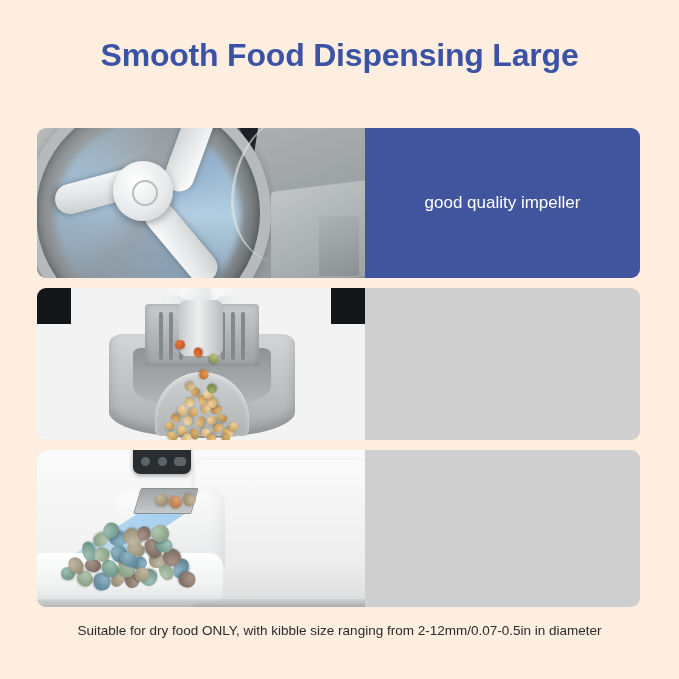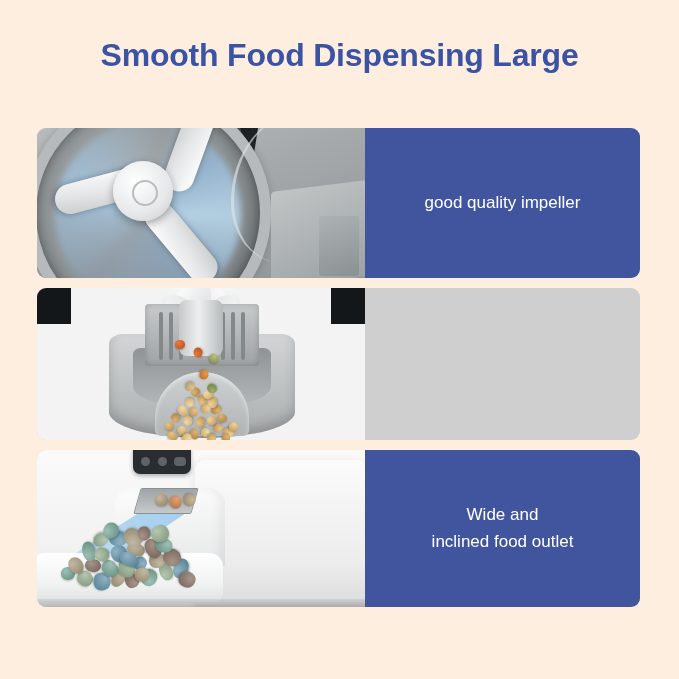--- a/index.html
+++ b/index.html
@@ -37,7 +37,7 @@
     justify-content:center; text-align:center; padding:6px 10px;
   }
   .caption-text {
-    color:#ffffff; font-size:17px; line-height:1.55; white-space:pre-line;
+    color:#ffffff; font-size:17px; line-height:1.55; white-space:pre-line;text-align:right;
   }
 
   

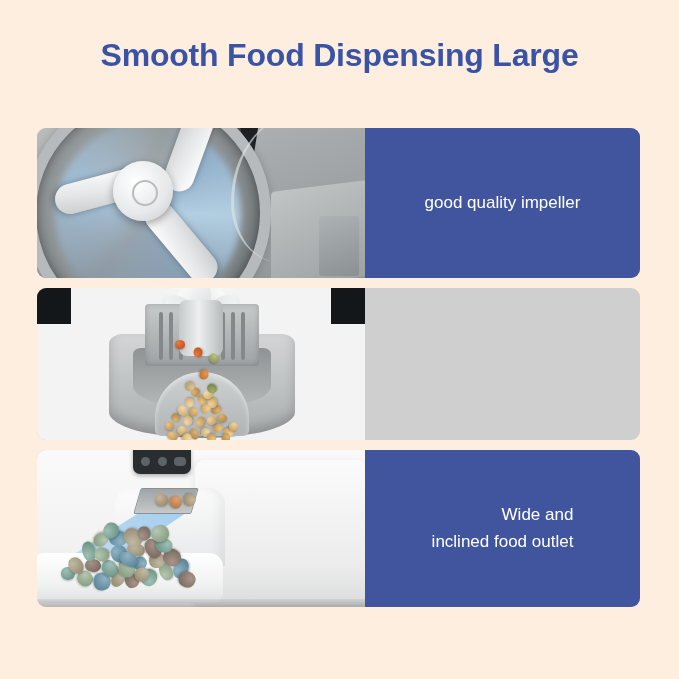--- a/index.html
+++ b/index.html
@@ -354,10 +354,6 @@
           <div style="position: absolute; left: 132px; top: 46px; width: 13px; height: 12px; border-radius: 46%; background: radial-gradient(circle at 35% 30%, rgb(224, 161, 115), rgb(168, 111, 67)); transform: rotate(61deg); box-shadow: rgba(0, 0, 0, 0.25) 0px 1px 2px;"></div>
           <div style="position: absolute; left: 146px; top: 44px; width: 13px; height: 12px; border-radius: 46%; background: radial-gradient(circle at 35% 30%, rgb(201, 183, 155), rgb(145, 127, 99)); transform: rotate(122deg); box-shadow: rgba(0, 0, 0, 0.25) 0px 1px 2px;"></div>
         </div>
-      <div class="caption">
-        <div class="caption-text">Wide and
-inclined food outlet</div>
-      </div>
     </div>
 
   </div>

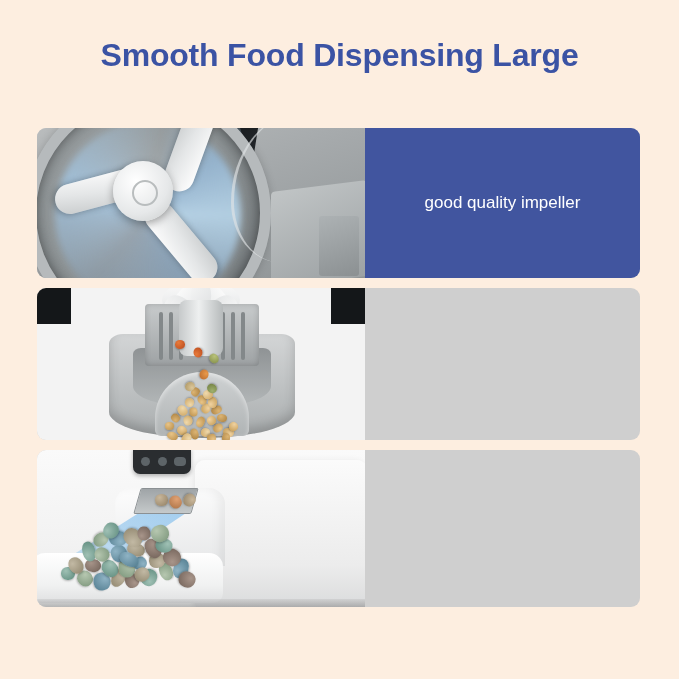--- a/index.html
+++ b/index.html
@@ -358,6 +358,7 @@
 
   </div>
 
+  <div class="footer">Suitable for dry food ONLY, with kibble size ranging from 2-12mm/0.07-0.5in in diameter</div>
 </div>
 
 </body></html>

